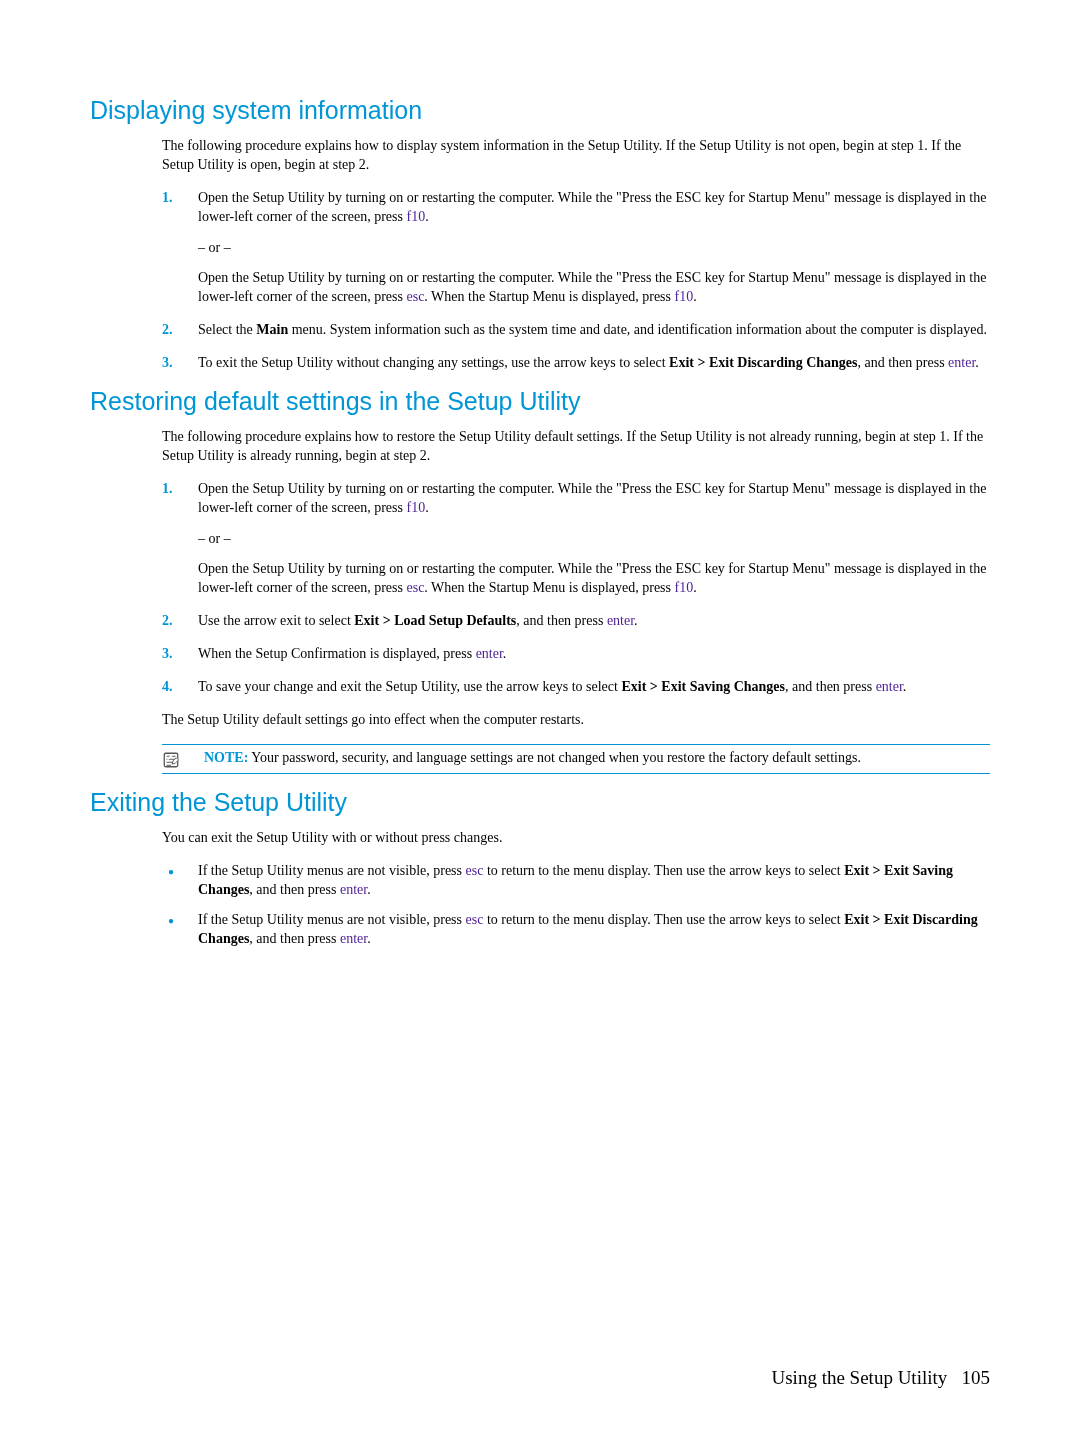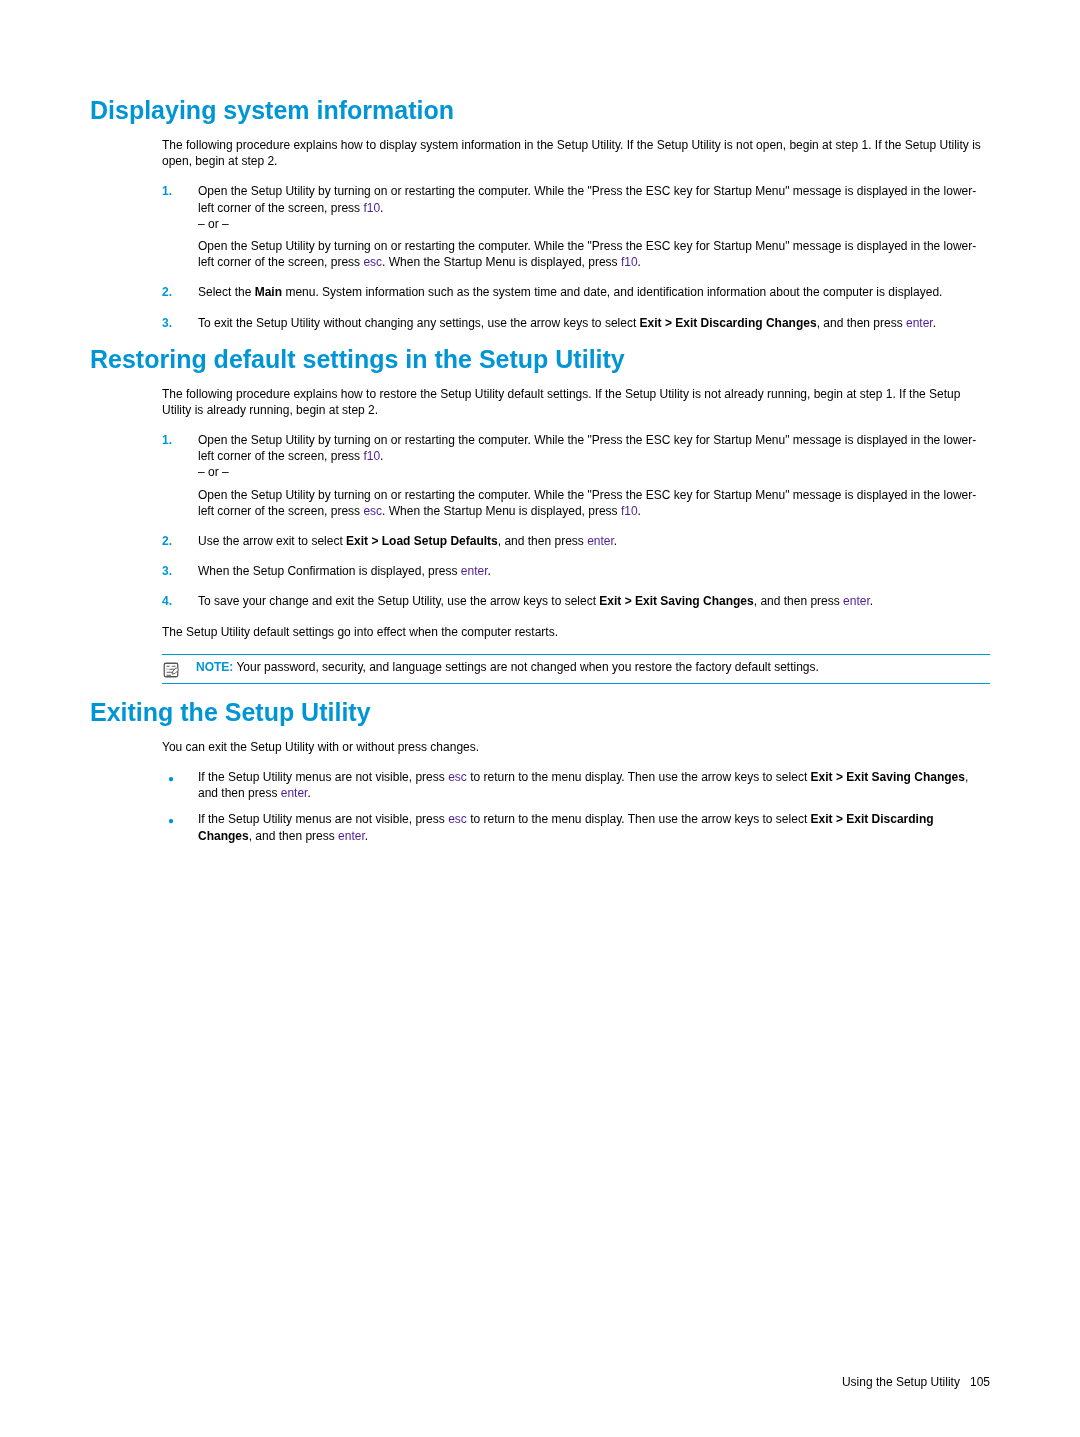--- a/index.html
+++ b/index.html
@@ -15,7 +15,7 @@
 .h2 {
   color: #0096d6;
   font-size: 25px;
-  font-weight: bold;
+  font-weight: normal;
   margin-top: 6px;
   margin-bottom: 12px;
 }

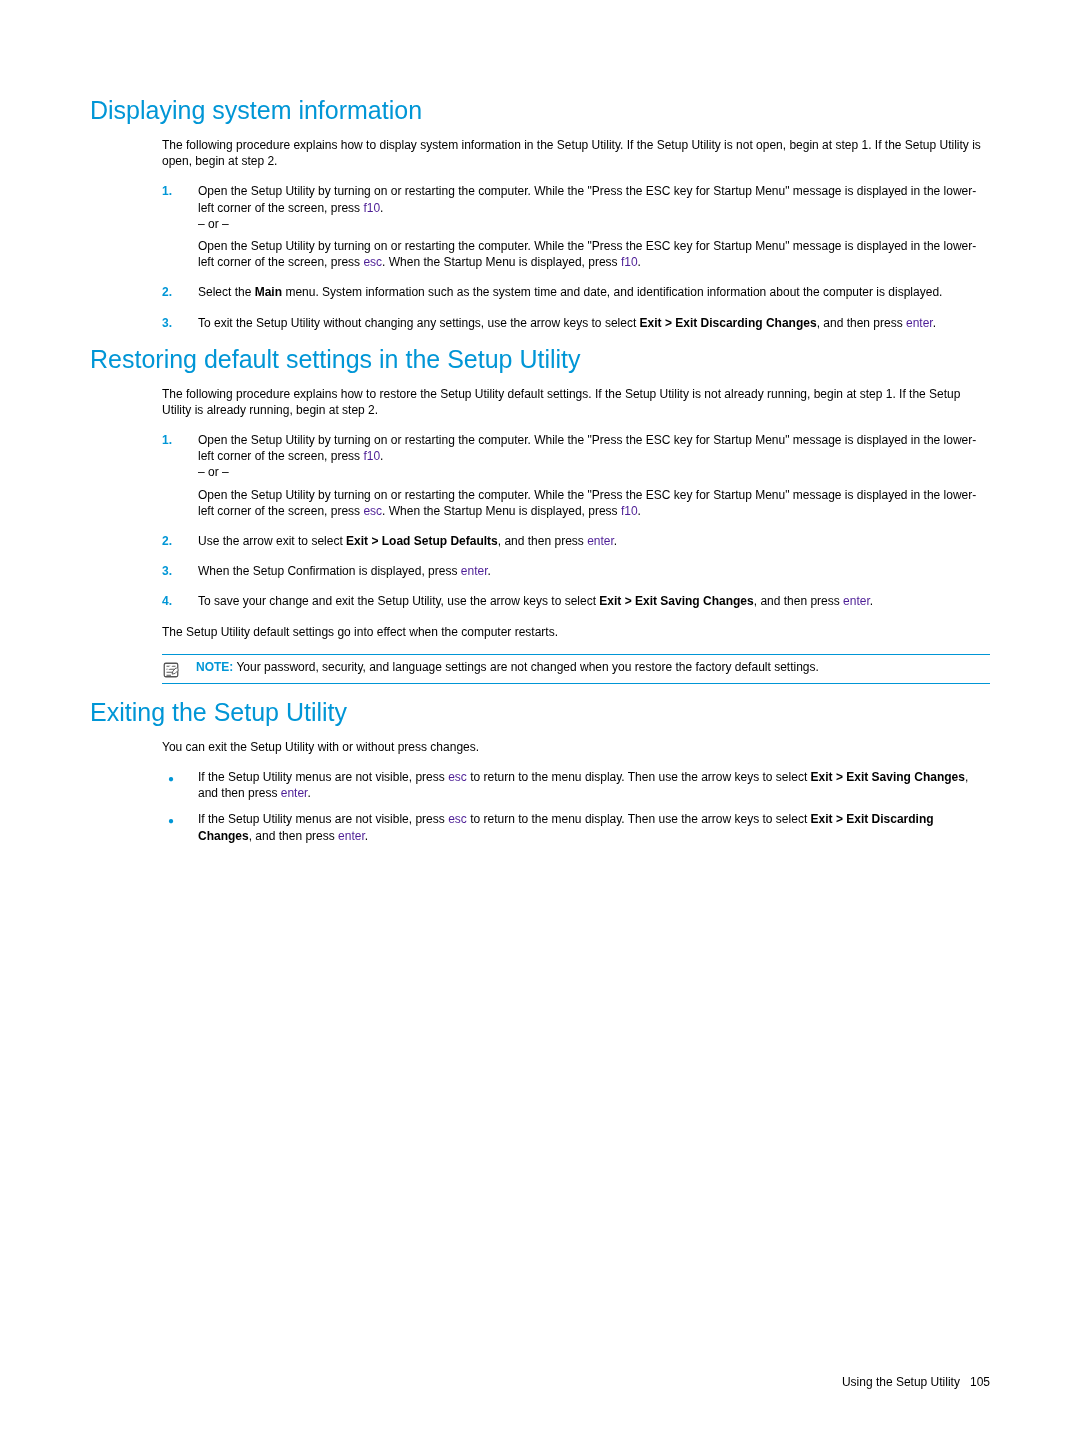--- a/index.html
+++ b/index.html
@@ -21,8 +21,9 @@
 }
 .body-block {
   margin-left: 72px;
-  font-size: 12px;
+  font-size: 14px;
   line-height: 1.35;
+  font-family: Liberation Serif, serif;
 }
 .para { margin-bottom: 14px; }
 ol.steps { list-style: none; margin-left: 0; }

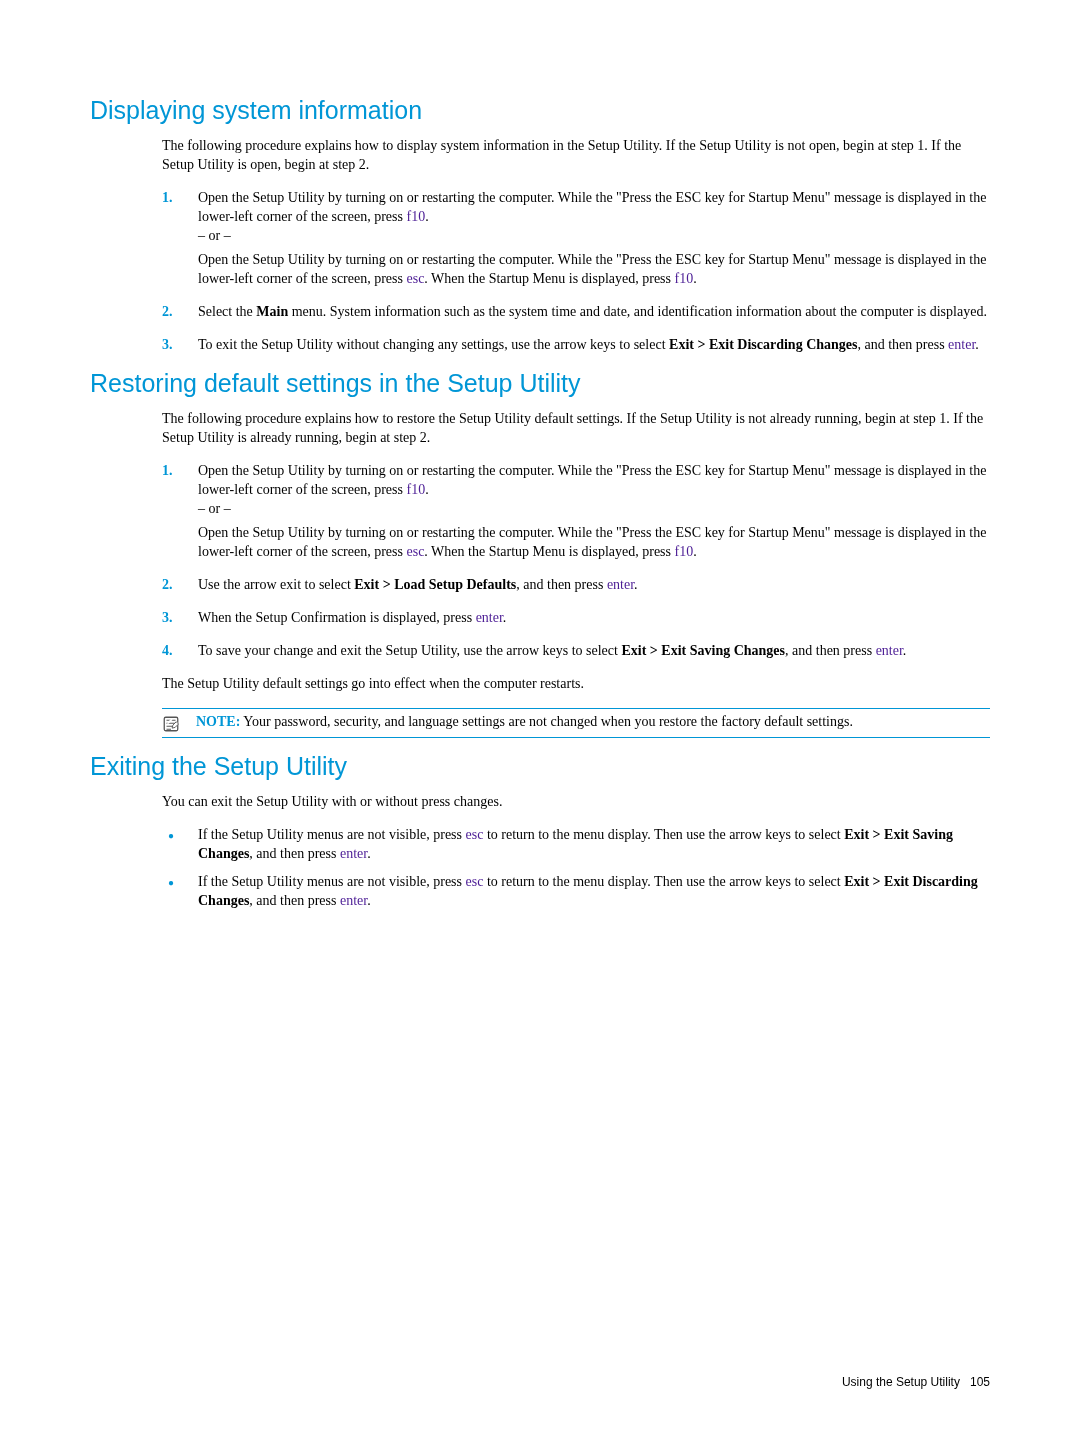--- a/index.html
+++ b/index.html
@@ -53,7 +53,7 @@
   color: #0096d6;
   font-size: 10px;
 }
-.sub { margin-top: 0; margin-bottom: 6px; }
+.sub { margin-top: 12px; margin-bottom: 6px; }
 .key { color: #4c1d95; }
 .b { font-weight: bold; }
 .note-box {

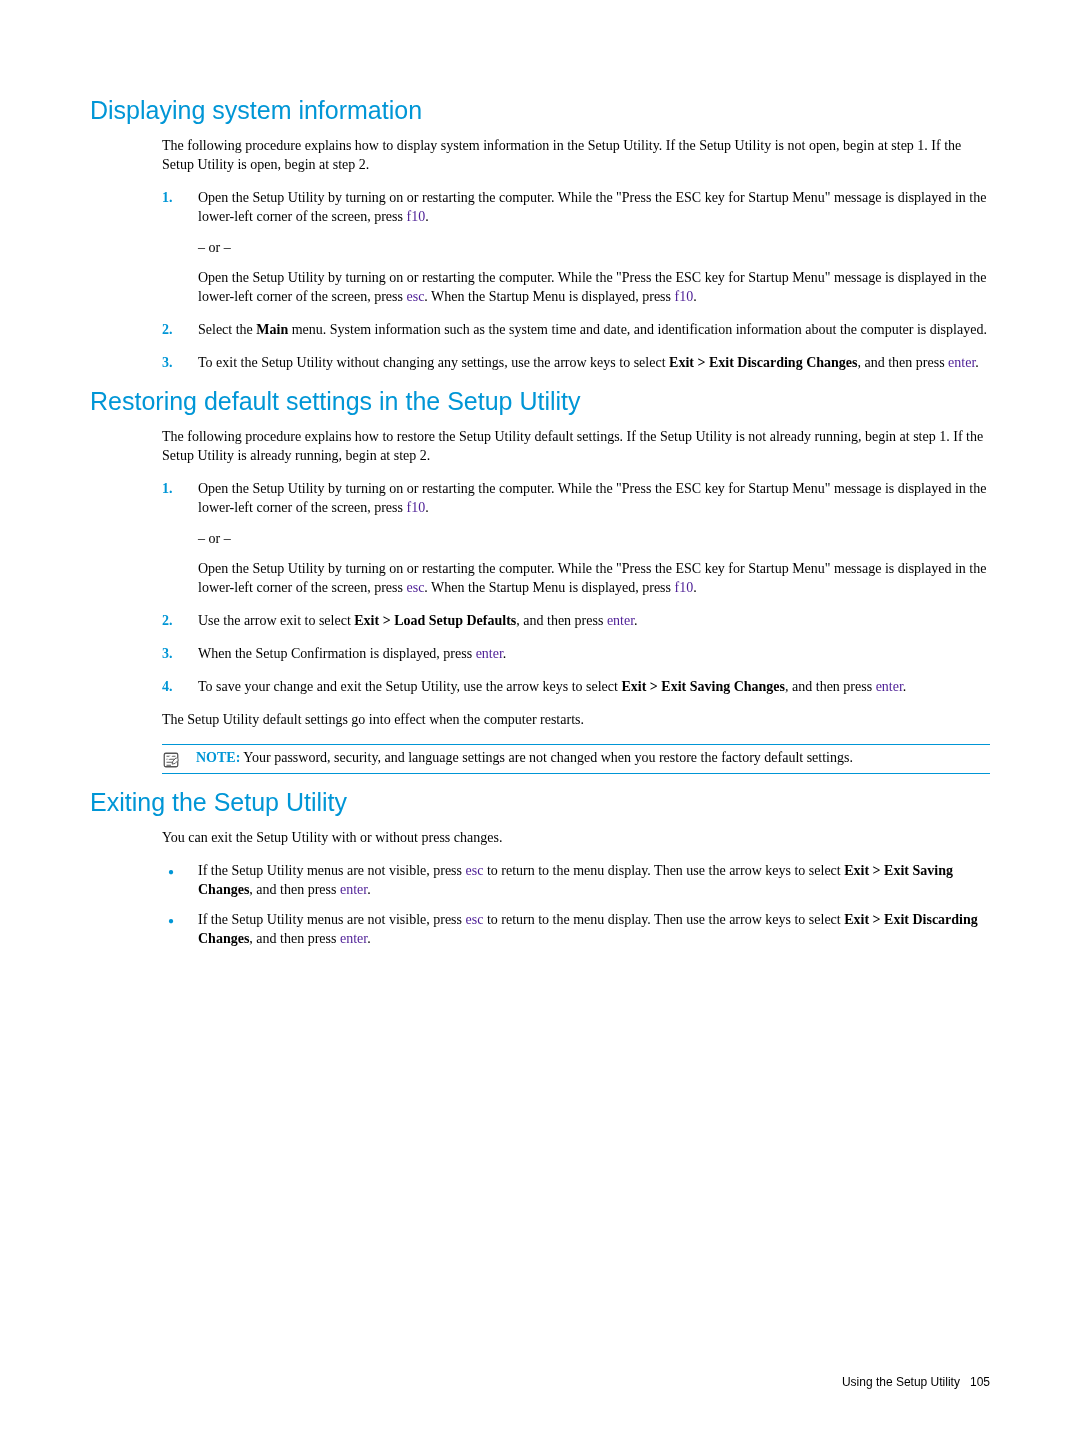--- a/index.html
+++ b/index.html
@@ -63,7 +63,7 @@
   margin-top: 4px;
   margin-bottom: 14px;
   display: flex;
-  gap: 16px;
+  gap: 24px;
   align-items: flex-start;
 }
 .note-icon {

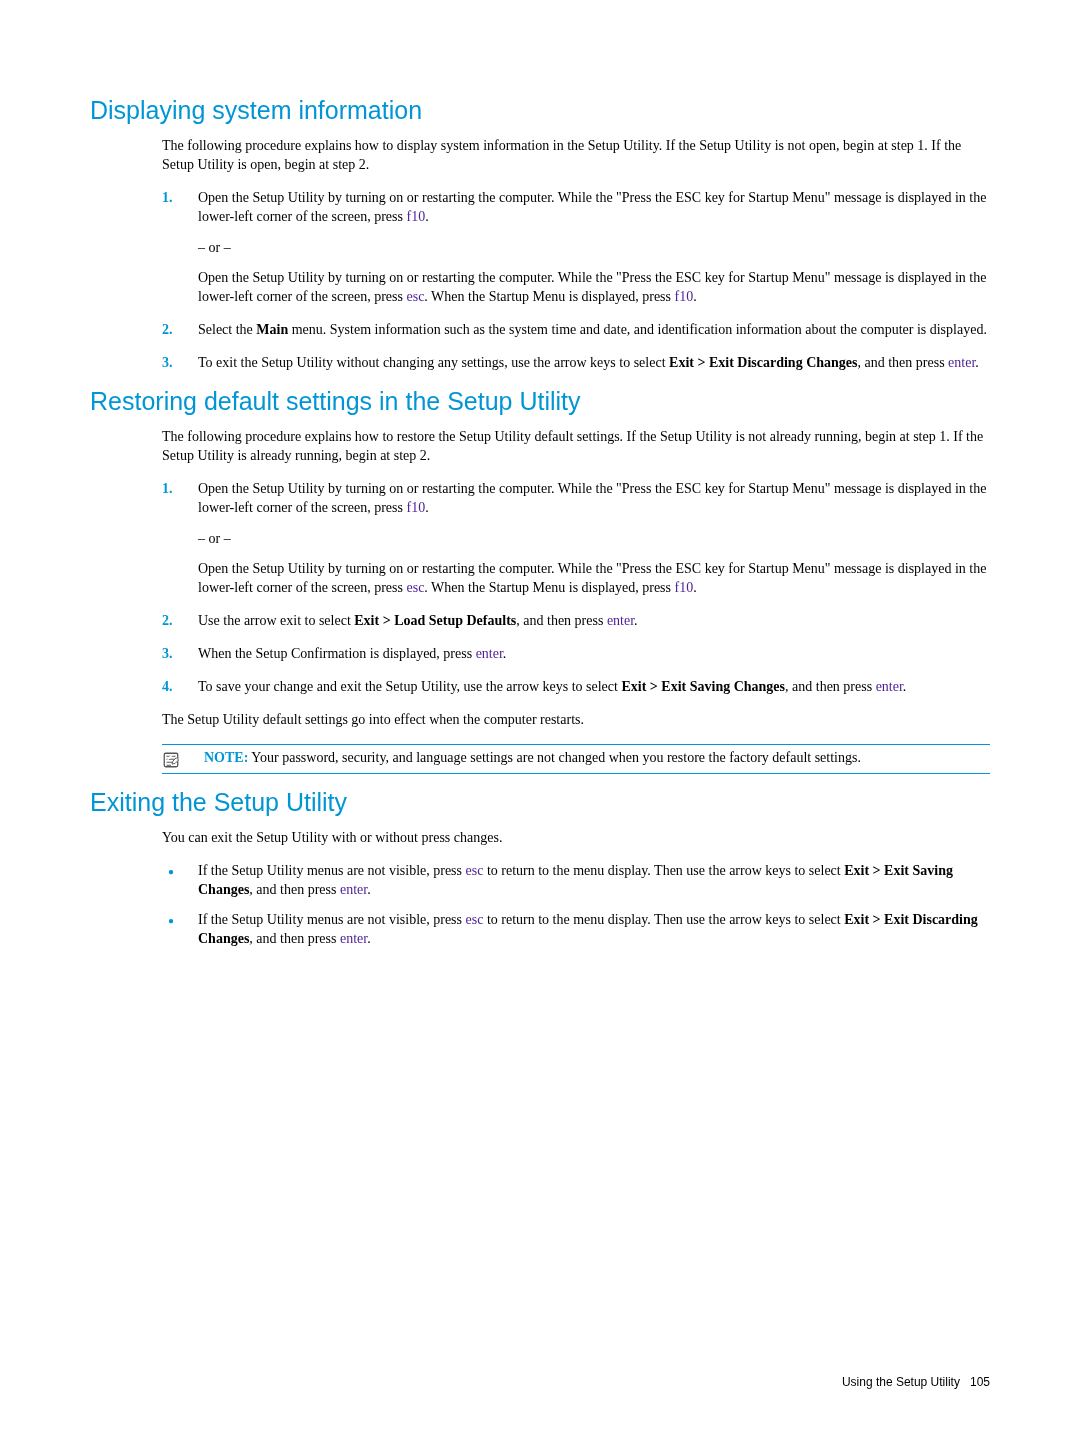--- a/index.html
+++ b/index.html
@@ -77,7 +77,8 @@
   position: absolute;
   bottom: 48px;
   right: 90px;
-  font-size: 12px;
+  font-size: 19px;
+  font-family: Liberation Serif, serif;
 }
 .sect { margin-bottom: 14px; }
 </style>

